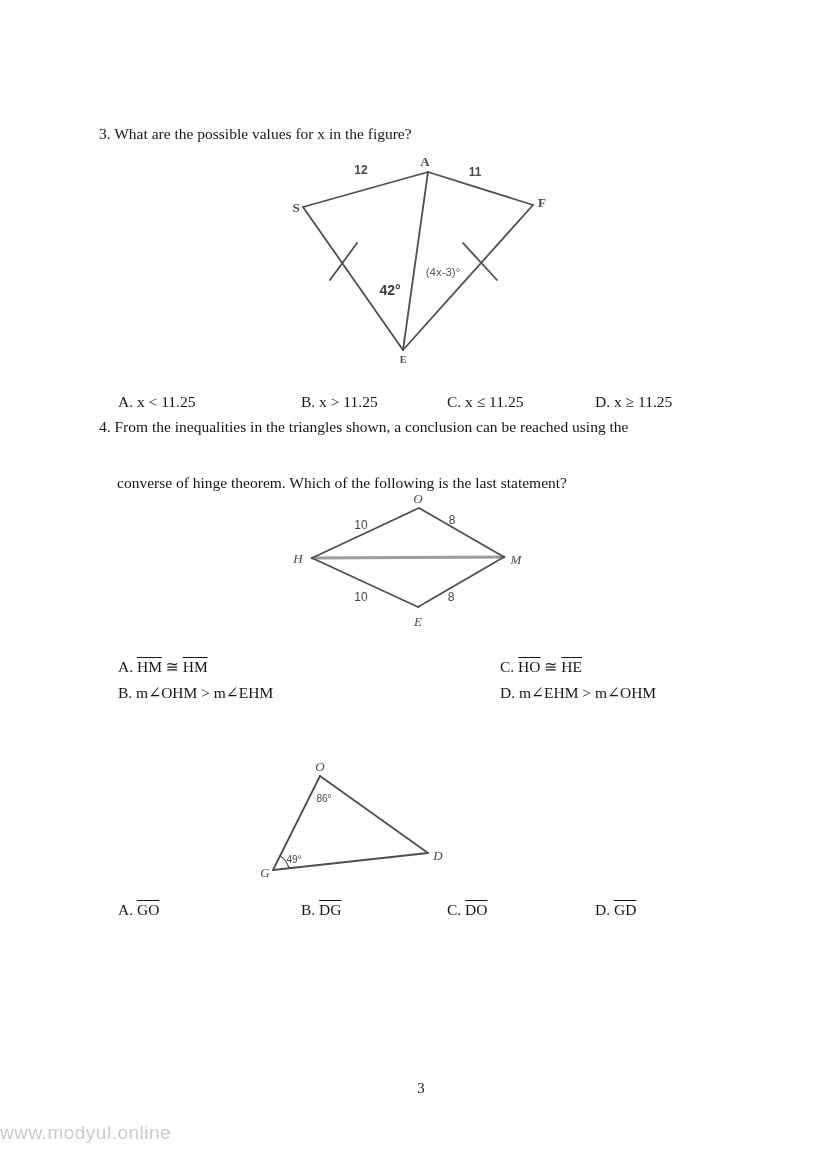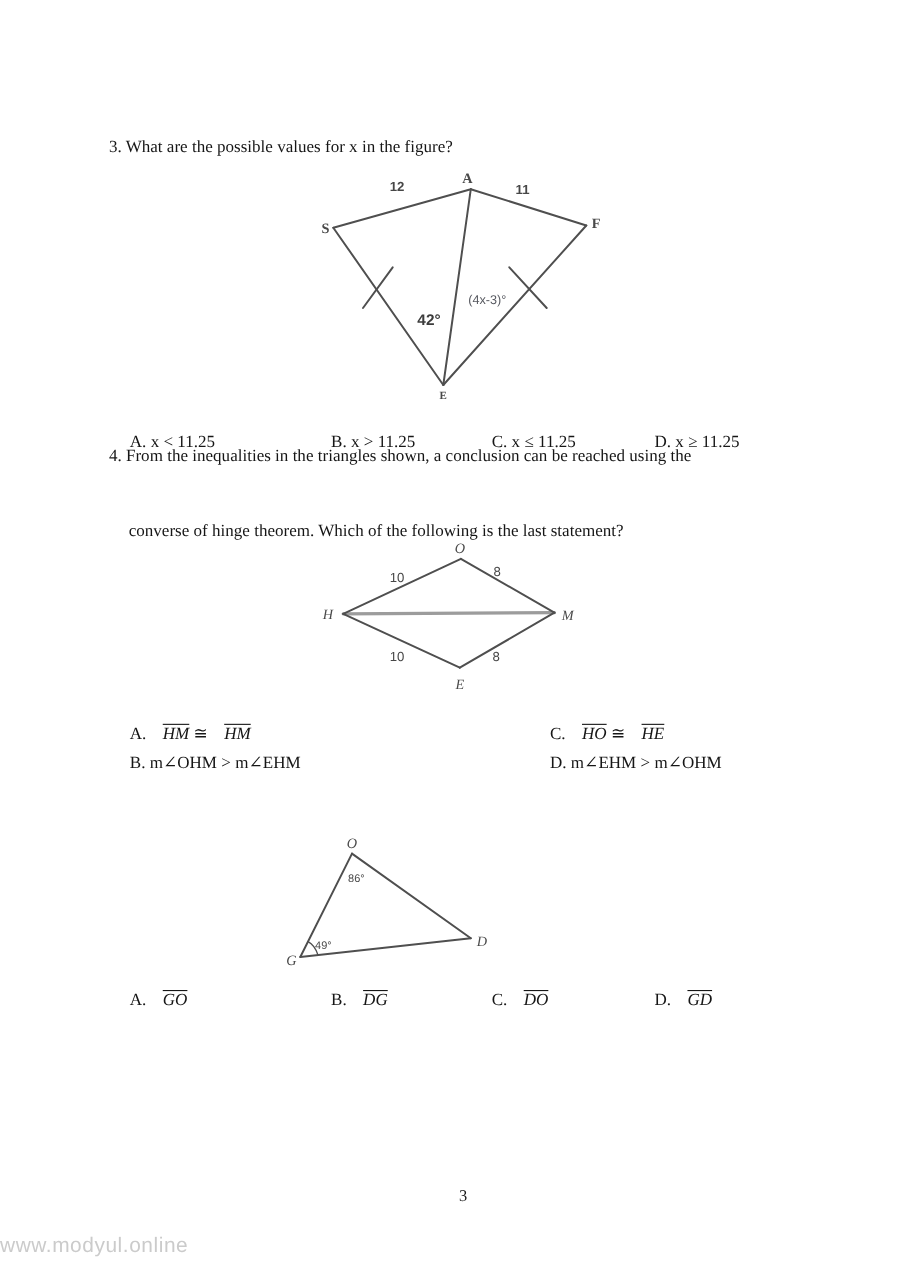--- a/index.html
+++ b/index.html
@@ -69,7 +69,7 @@
   <span class="opt" style="left:447px; top:393px;">C. x ≤ 11.25</span>
   <span class="opt" style="left:595px; top:393px;">D. x ≥ 11.25</span>
 
-  <div class="q-text" style="left:99px; top:406px;">4. From the inequalities in the triangles shown, a conclusion can be reached using the</div>
+  <div class="q-text" style="left:99px; top:418px;">4. From the inequalities in the triangles shown, a conclusion can be reached using the</div>
   <div class="q-text" style="left:117px; top:442px;margin-top:32px;">converse of hinge theorem. Which of the following is the last statement?</div>
 
   <svg class="fig" style="left:290px; top:490px;" width="245" height="142" viewBox="0 0 245 142">

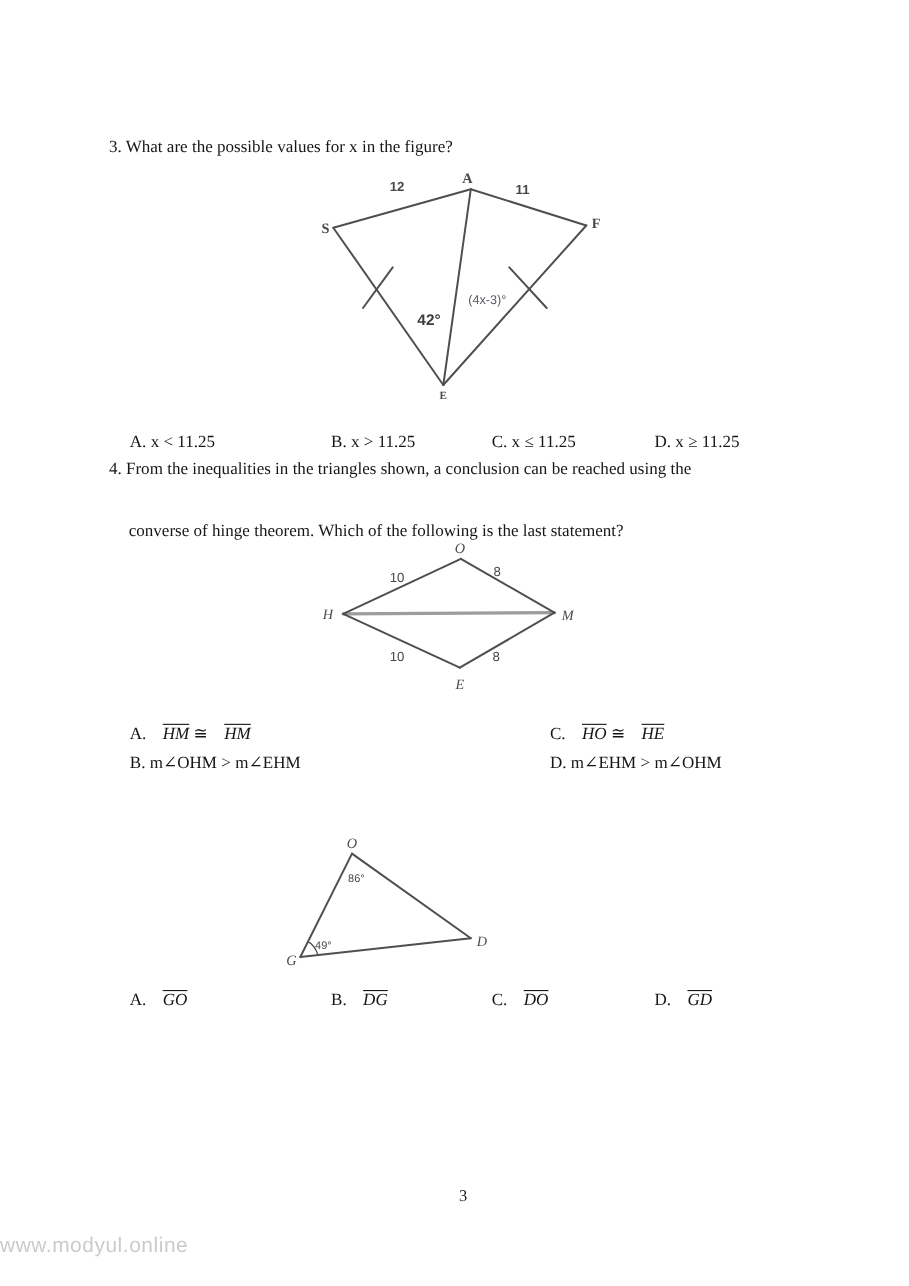--- a/index.html
+++ b/index.html
@@ -16,7 +16,7 @@
     position:absolute; font-size:15.5px; white-space:nowrap; color:#161616;
   }
   .opt .ov, .ov {
-    font-style:italic; text-decoration:overline;margin-left:11px;
+    text-decoration:overline;
   }
   .fig { position:absolute; }
   .fig line, .fig path { stroke:#4f4f4f; stroke-width:1.8; fill:none; stroke-linecap:round; }

